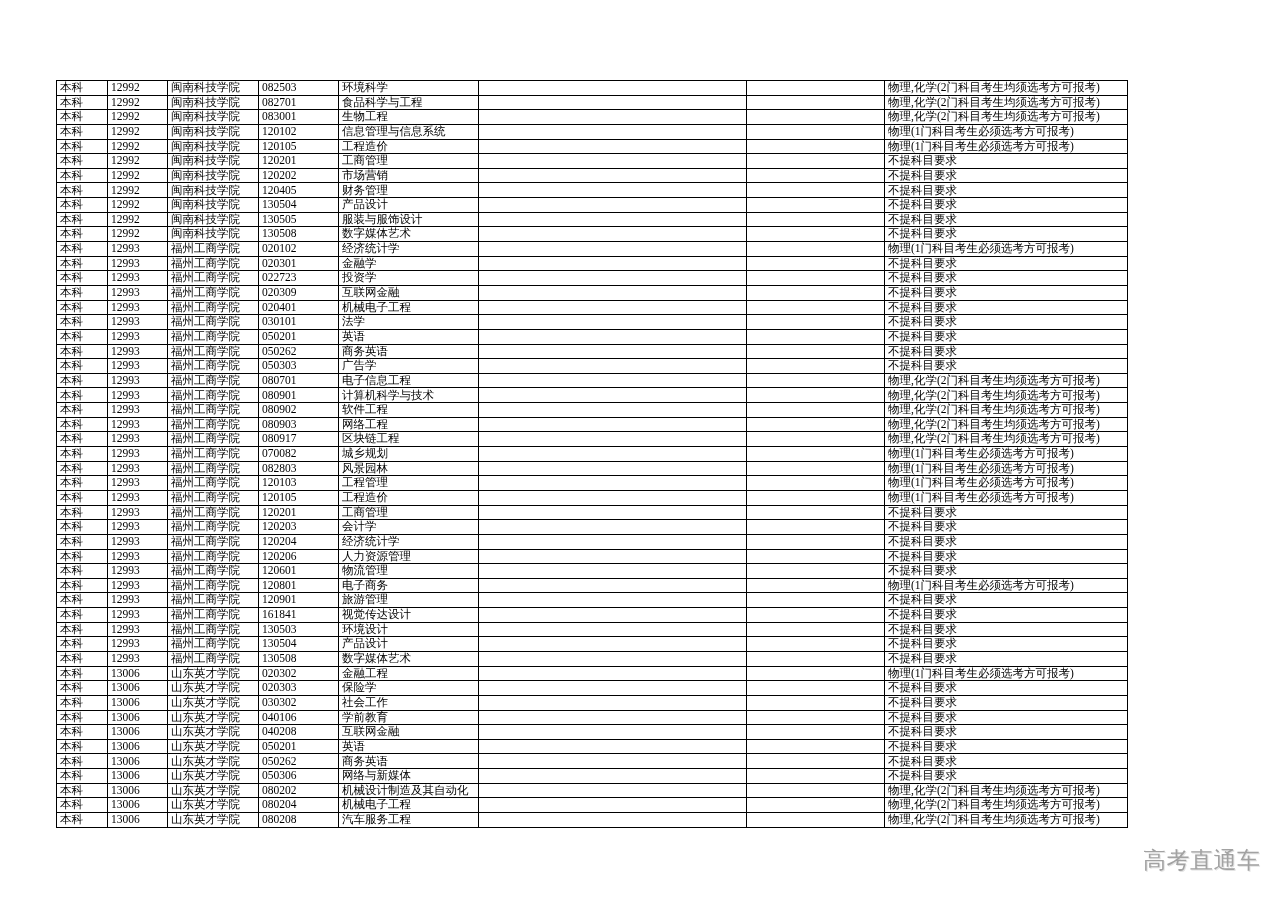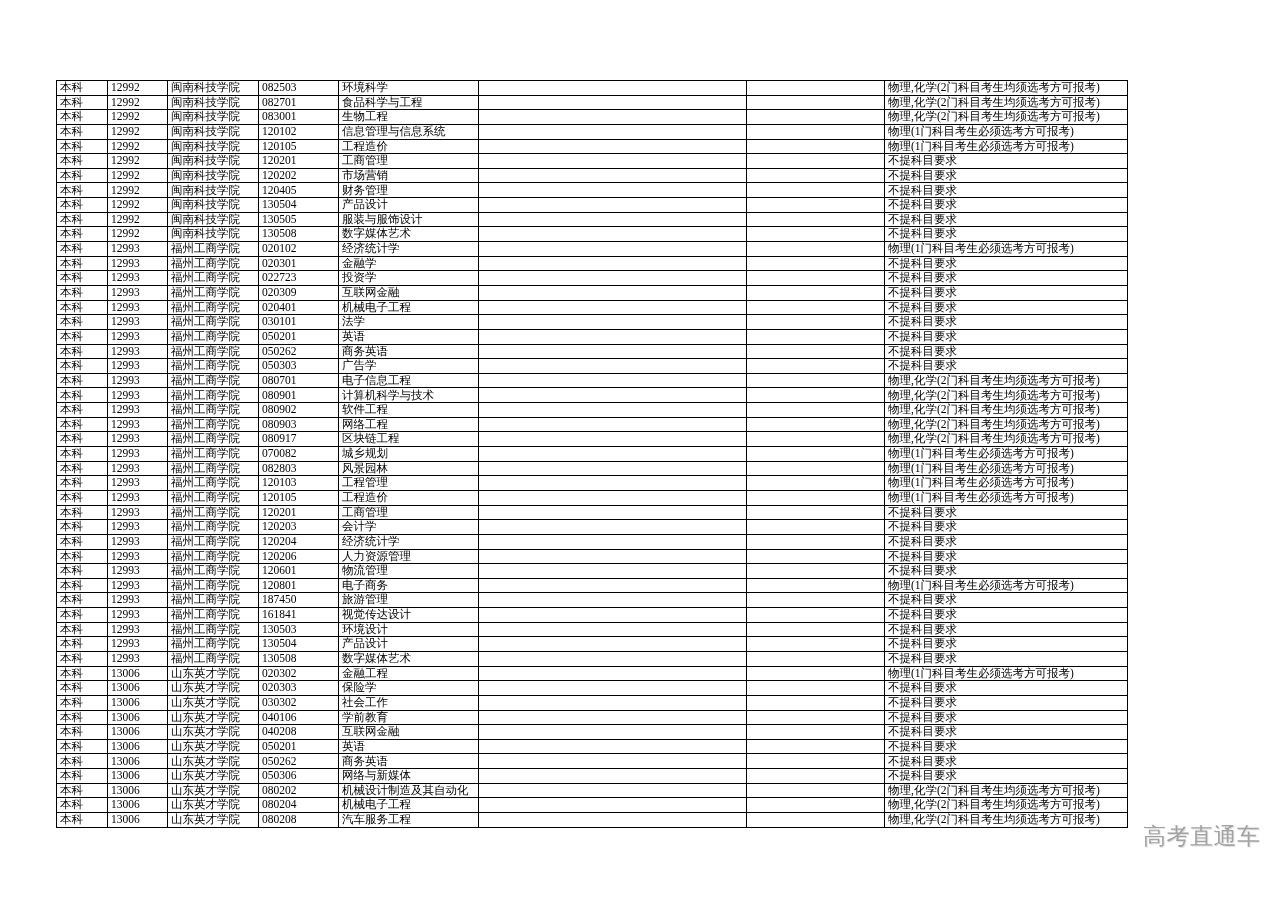--- a/index.html
+++ b/index.html
@@ -416,7 +416,7 @@
           <td>本科</td>
           <td>12993</td>
           <td>福州工商学院</td>
-          <td>187450</td>
+          <td>120901</td>
           <td>旅游管理</td>
           <td></td>
           <td></td>

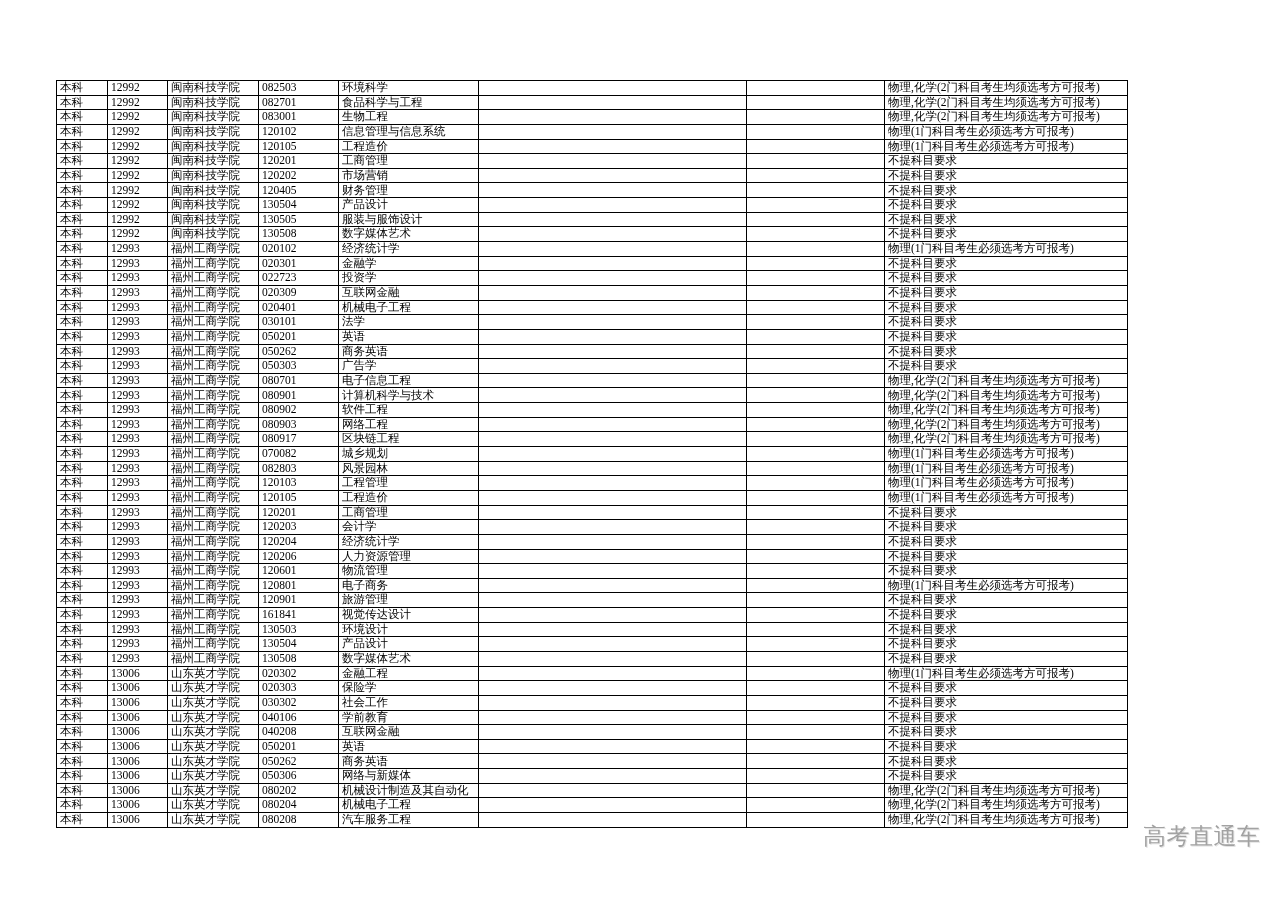--- a/index.html
+++ b/index.html
@@ -36,7 +36,7 @@
   col.c7{width:243px}
   .watermark{
     position:absolute;
-    left:1143px;top:821px;
+    left:1143px;top:845px;
     font-size:23px;
     font-family:"Liberation Sans","DejaVu Sans",sans-serif;
     color:#a2a2a2;

